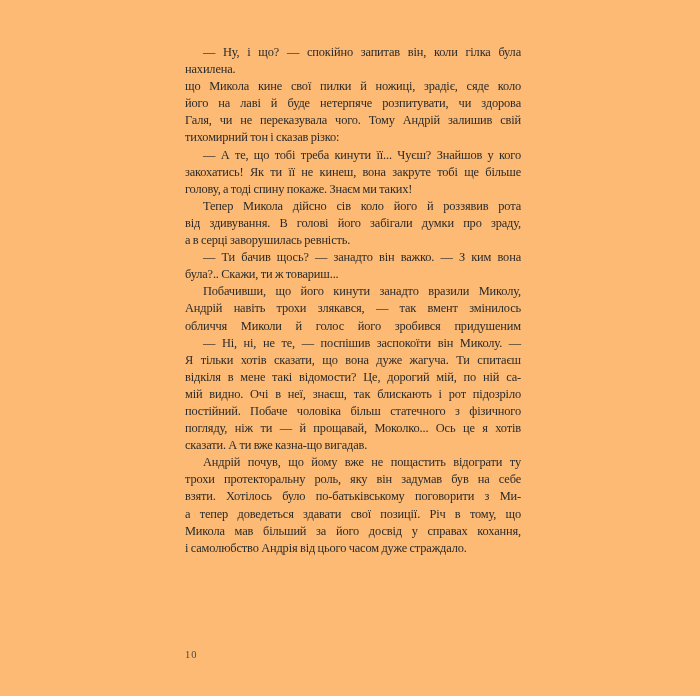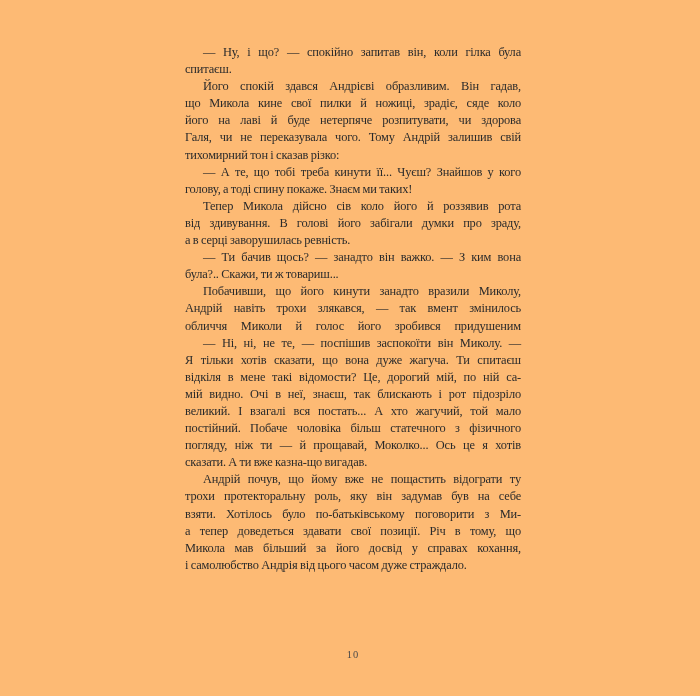--- a/index.html
+++ b/index.html
@@ -58,7 +58,7 @@
 <div class="page">
   <div class="text-column" id="text-column">
       <div class="ln first">— Ну, і що? — спокійно запитав він, коли гілка була</div>
-      <div class="ln last">спитаєш.</div>
+      <div class="ln last">нахилена.</div>
       <div class="ln first">Його спокій здався Андрієві образливим. Він гадав,</div>
       <div class="ln">що Микола кине свої пилки й ножиці, зрадіє, сяде коло</div>
       <div class="ln">його на лаві й буде нетерпяче розпитувати, чи здорова</div>

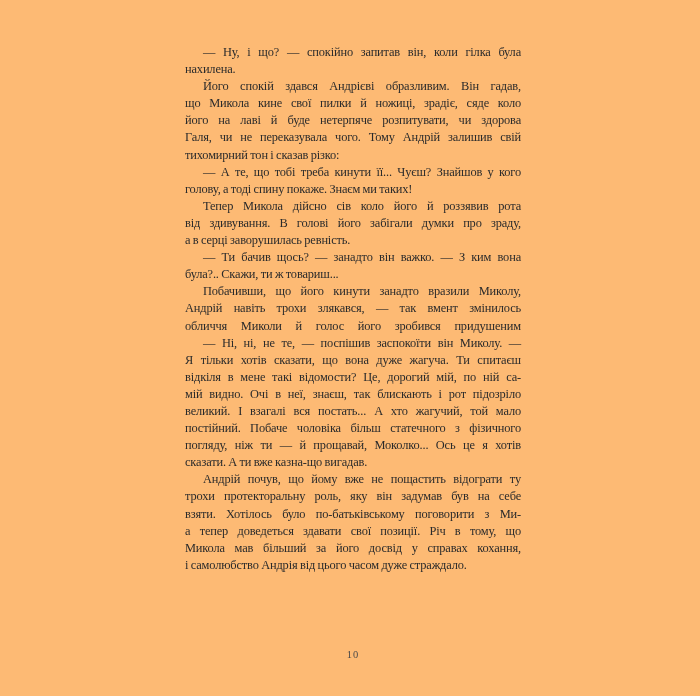--- a/index.html
+++ b/index.html
@@ -59,7 +59,6 @@
   <div class="text-column" id="text-column">
       <div class="ln first">— Ну, і що? — спокійно запитав він, коли гілка була</div>
       <div class="ln last">нахилена.</div>
-      <div class="ln first">Його спокій здався Андрієві образливим. Він гадав,</div>
       <div class="ln">що Микола кине свої пилки й ножиці, зрадіє, сяде коло</div>
       <div class="ln">його на лаві й буде нетерпяче розпитувати, чи здорова</div>
       <div class="ln">Галя, чи не переказувала чого. Тому Андрій залишив свій</div>

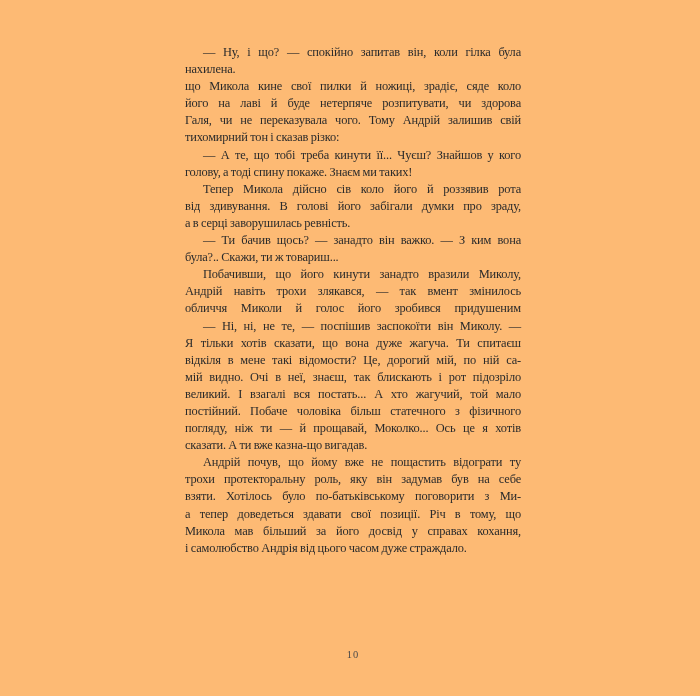--- a/index.html
+++ b/index.html
@@ -64,6 +64,7 @@
       <div class="ln">Галя, чи не переказувала чого. Тому Андрій залишив свій</div>
       <div class="ln last">тихомирний тон і сказав різко:</div>
       <div class="ln first">— А те, що тобі треба кинути її... Чуєш? Знайшов у кого</div>
+      <div class="ln">закохатись! Як ти її не кинеш, вона закруте тобі ще більше</div>
       <div class="ln last">голову, а тоді спину покаже. Знаєм ми таких!</div>
       <div class="ln first">Тепер Микола дійсно сів коло його й роззявив рота</div>
       <div class="ln">від здивування. В голові його забігали думки про зраду,</div>

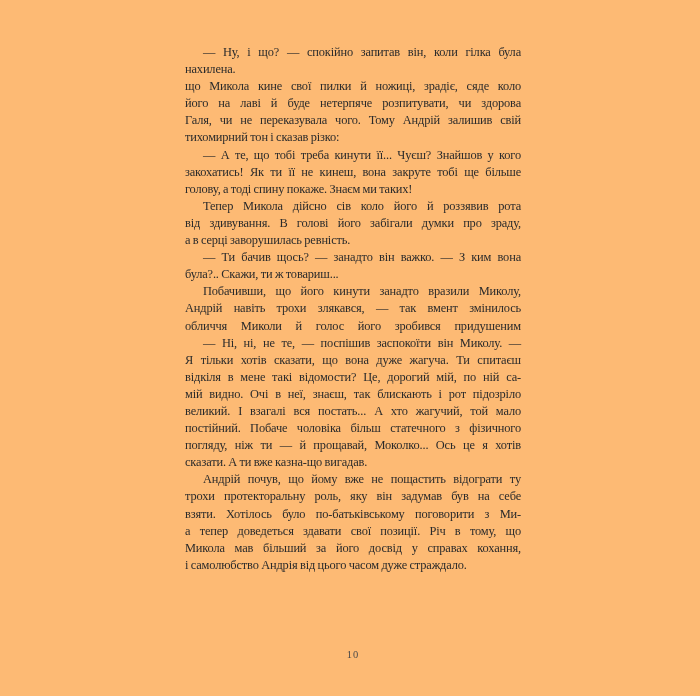--- a/index.html
+++ b/index.html
@@ -78,7 +78,6 @@
       <div class="ln">Я тільки хотів сказати, що вона дуже жагуча. Ти спитаєш</div>
       <div class="ln">відкіля в мене такі відомости? Це, дорогий мій, по ній са-</div>
       <div class="ln">мій видно. Очі в неї, знаєш, так блискають і рот підозріло</div>
-      <div class="ln">великий. І взагалі вся постать... А хто жагучий, той мало</div>
       <div class="ln">постійний. Побаче чоловіка більш статечного з фізичного</div>
       <div class="ln">погляду, ніж ти — й прощавай, Моколко... Ось це я хотів</div>
       <div class="ln last">сказати. А ти вже казна-що вигадав.</div>

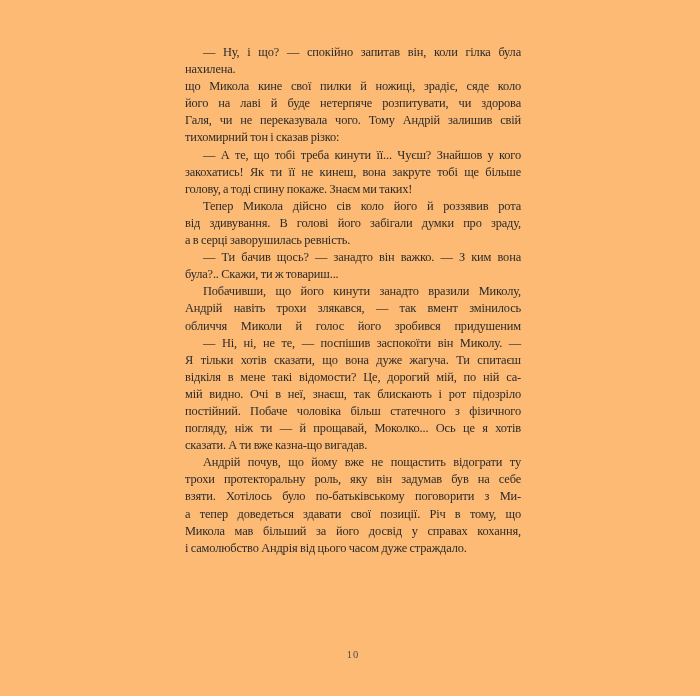--- a/index.html
+++ b/index.html
@@ -46,7 +46,6 @@
     left: 185px;
     top: 649px;
     width: 336px;
-    text-align: center;
     font-size: 10.5px;
     letter-spacing: 1px;
     color: #4a4a4a;

